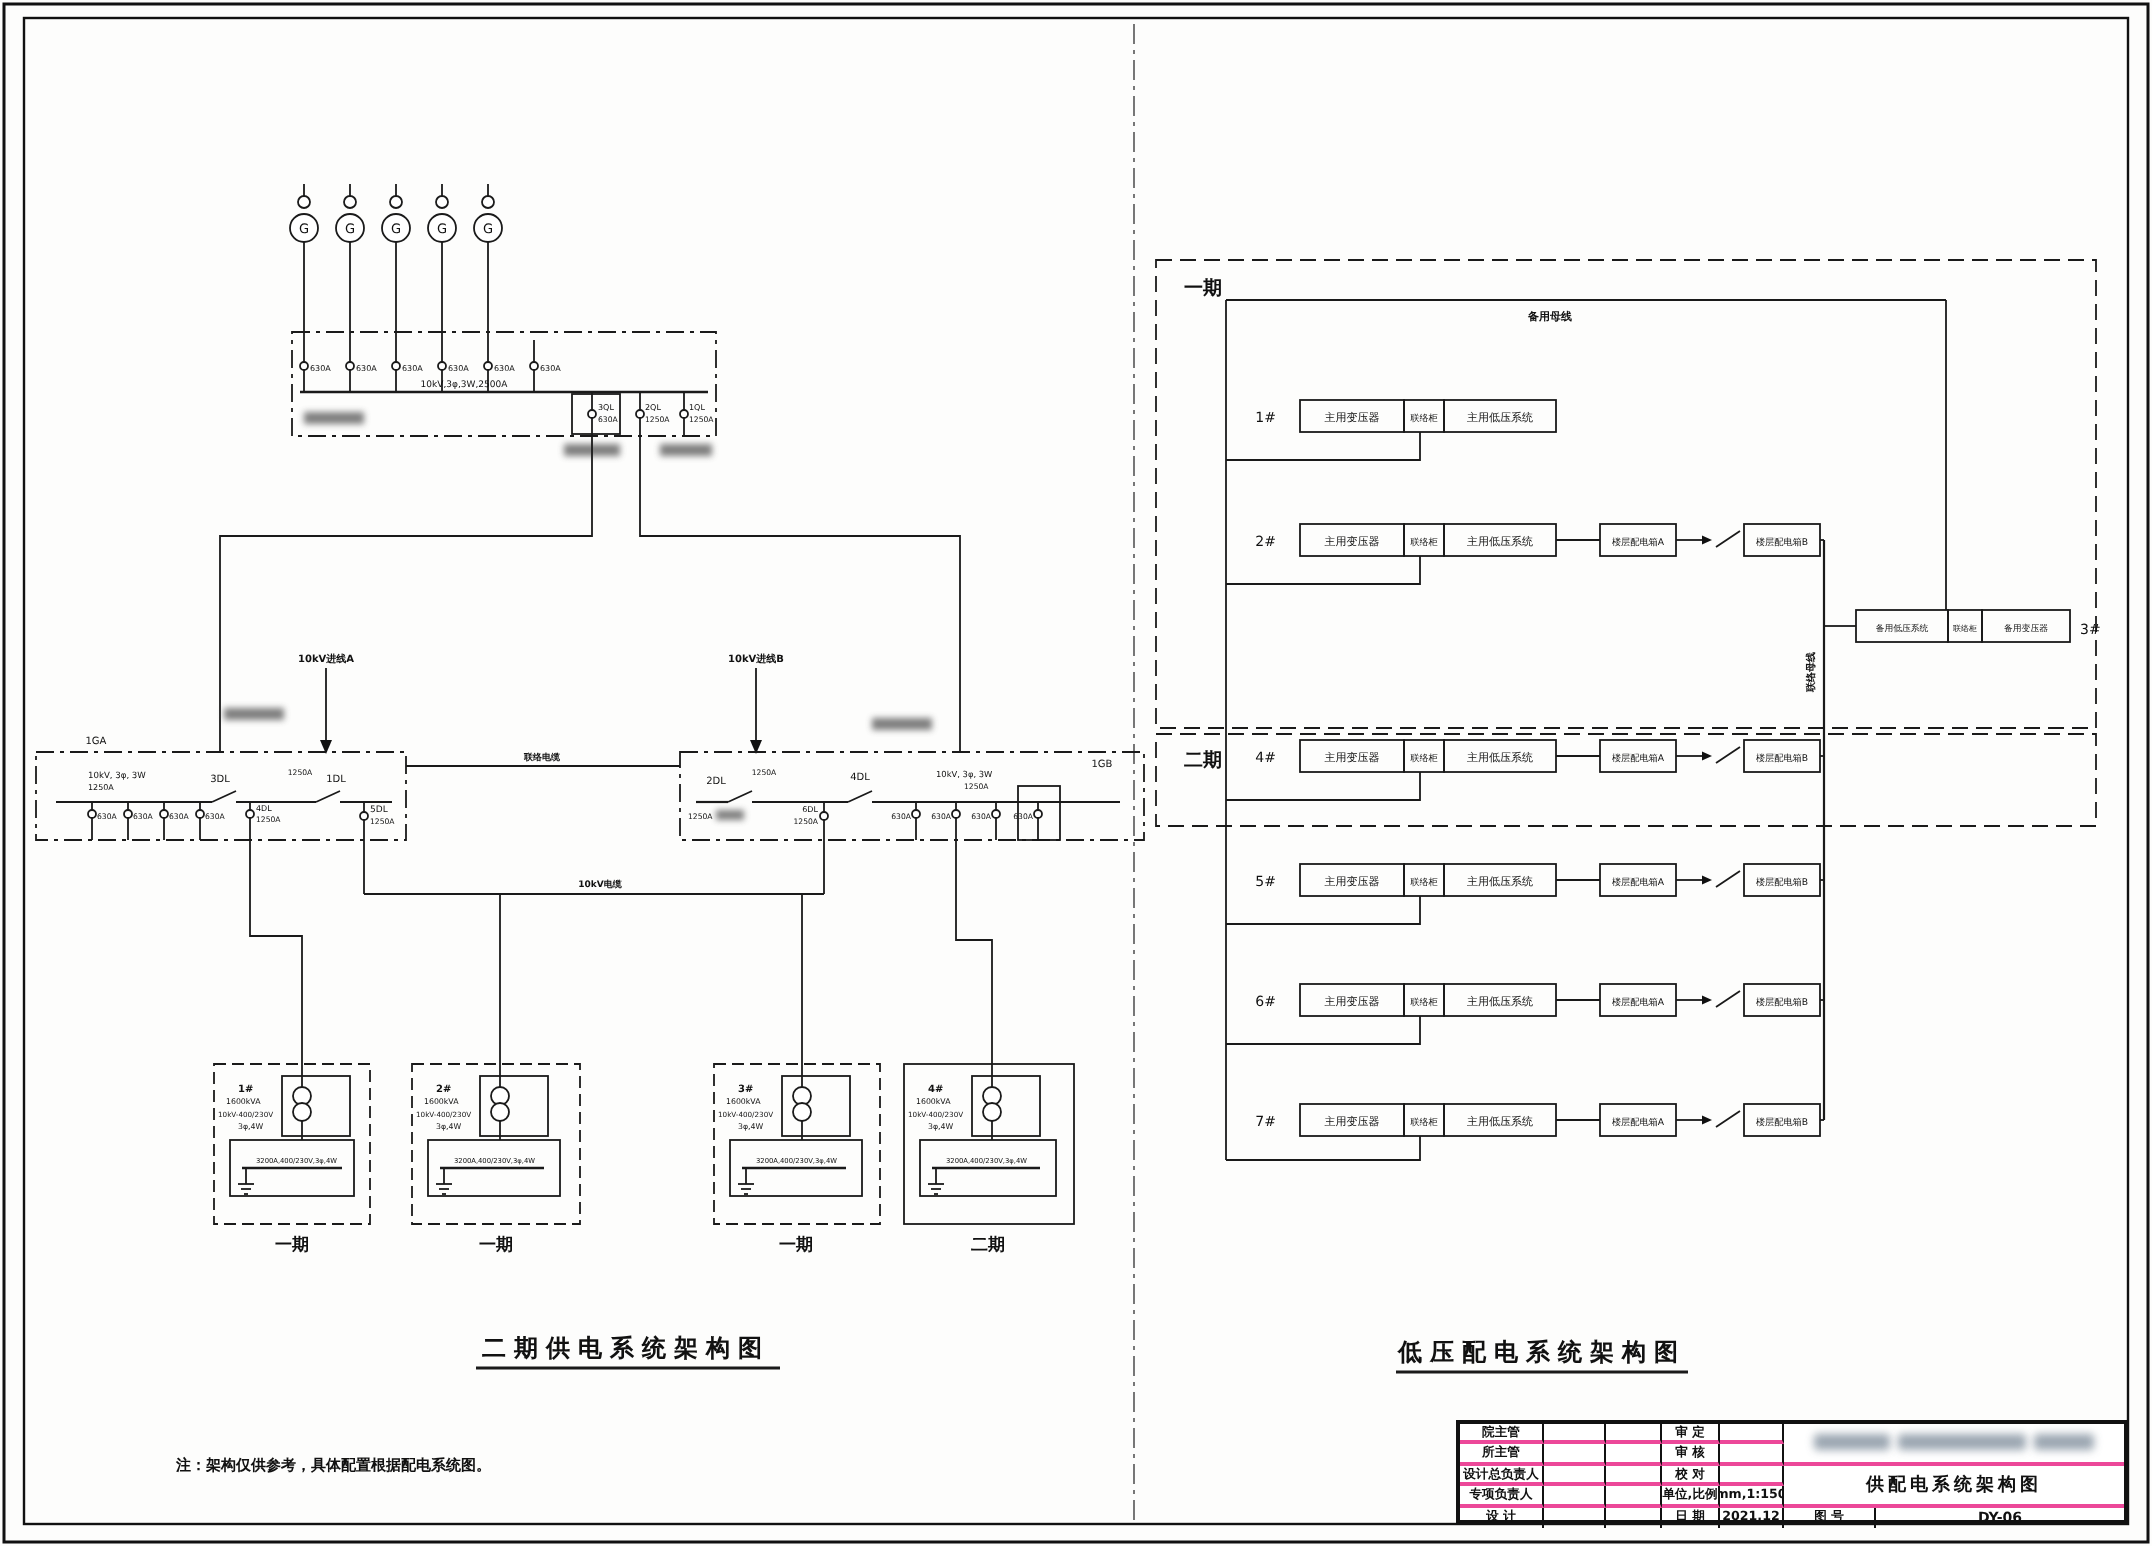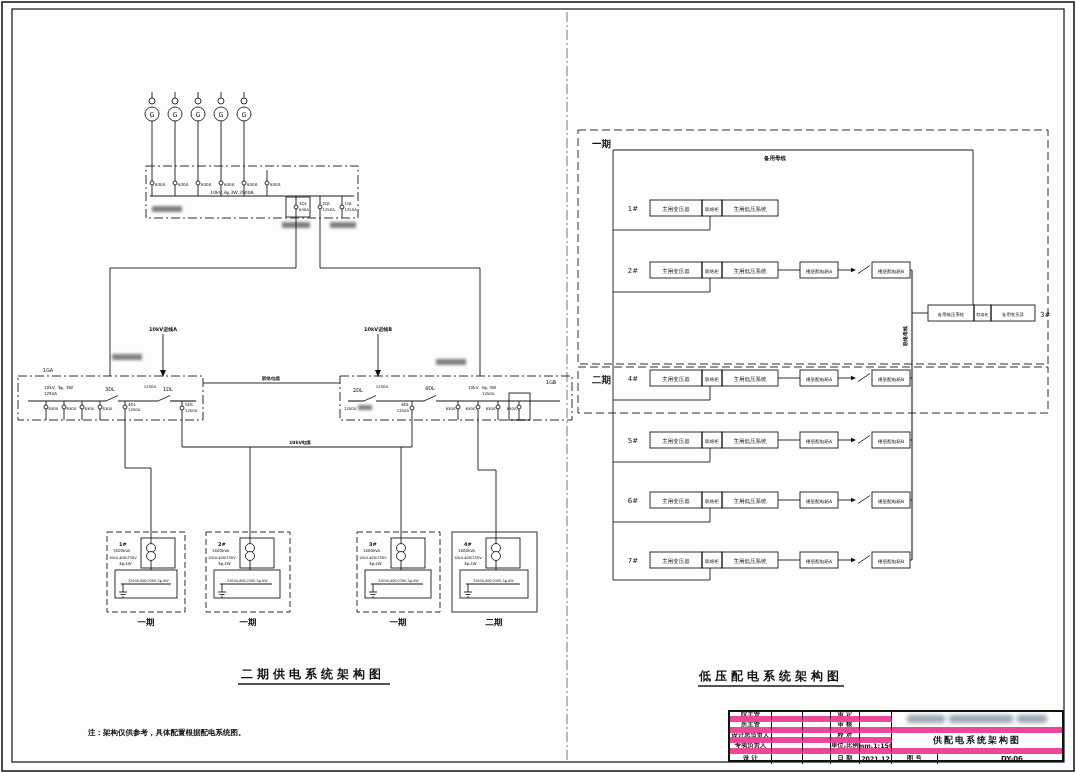--- a/index.html
+++ b/index.html
@@ -14,7 +14,7 @@
   #tblock{position:absolute;left:728px;top:710px;width:336px;height:52px;
           border:2px solid #111;box-sizing:border-box;background:#fff;}
   #tblock .cell{position:absolute;box-sizing:border-box;border-right:1px solid #111;
-          border-bottom:6px solid #ec4899;display:flex;align-items:center;justify-content:center;
+          border-bottom:2px solid #ec4899;display:flex;align-items:center;justify-content:center;
           font-size:6.3px;font-weight:bold;color:#111;white-space:nowrap;overflow:hidden;}
   #tblock .nob{border-bottom:none;}
   #tblock .nor{border-right:none;}

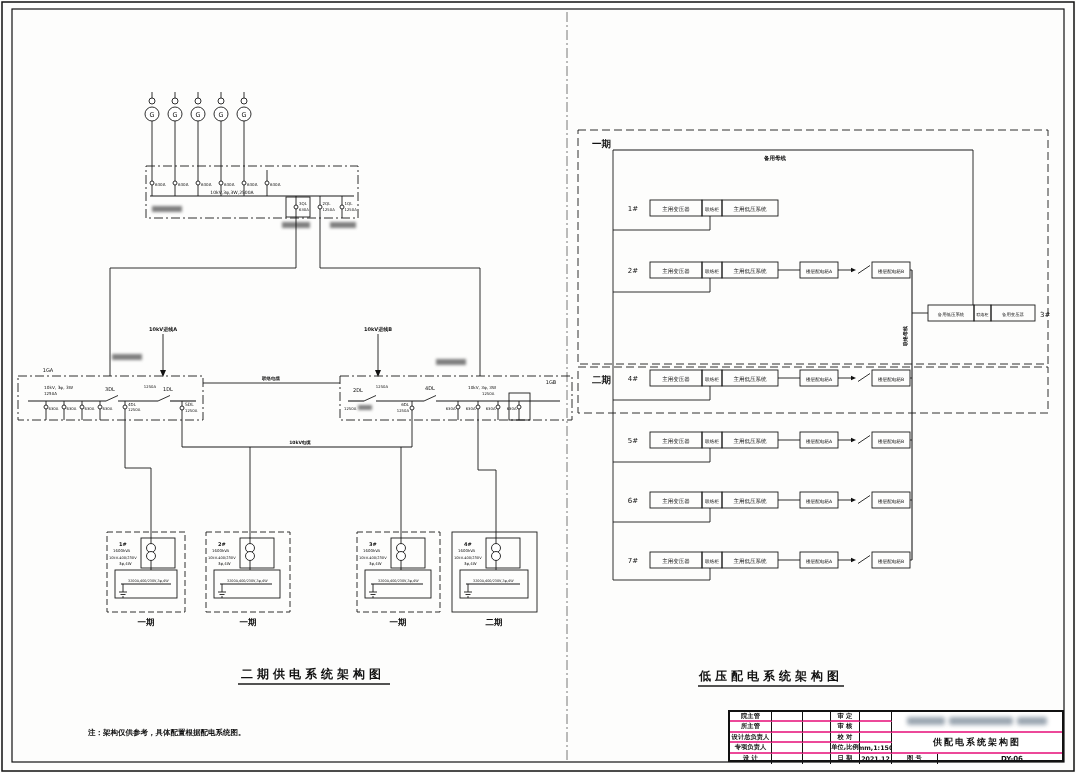--- a/index.html
+++ b/index.html
@@ -486,7 +486,7 @@
   </div>
   <div class="cell nor" style="left:162px;top:20.8px;width:170px;height:20.8px;font-size:9px;letter-spacing:2px">供配电系统架构图</div>
   <div class="cell nob" style="left:162px;top:41.6px;width:46px;height:10.4px">图  号</div>
-  <div class="cell nob nor" style="left:220px;top:41.6px;width:124px;height:10.4px;font-size:7px">DY-06</div>
+  <div class="cell nob nor" style="left:208px;top:41.6px;width:124px;height:10.4px;font-size:7px">DY-06</div>
 </div>
 
 </div>

